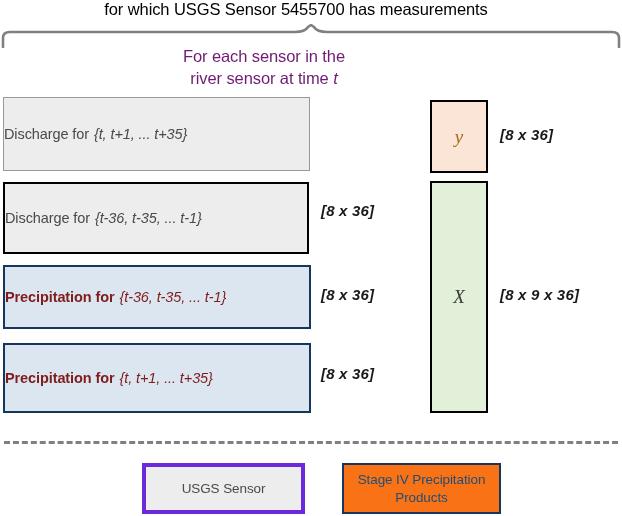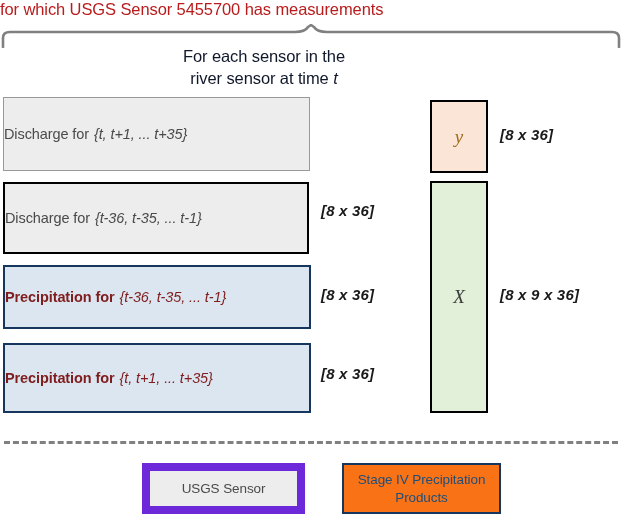--- a/index.html
+++ b/index.html
@@ -23,8 +23,9 @@
     left: 0;
     top: -1px;
     width: 592px;
+    text-align: center;
     font-size: 16.5px;
-    color: #b91c1c;
+    color: #000000;
     letter-spacing: -0.1px;
     line-height: 21px;
   }

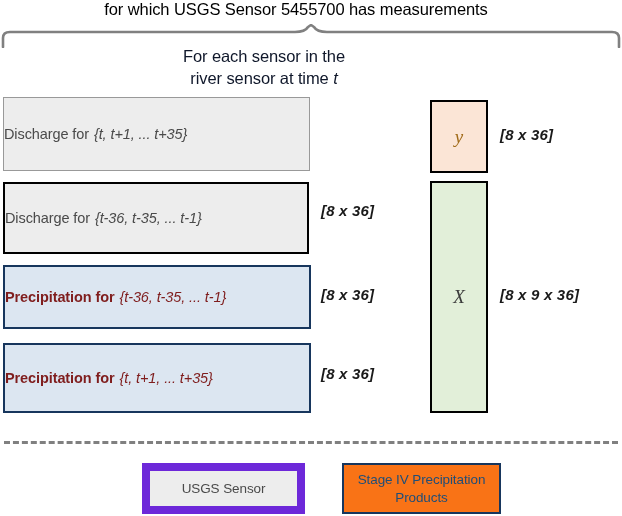--- a/index.html
+++ b/index.html
@@ -46,7 +46,7 @@
     width: 528px;
     text-align: center;
     font-size: 16.5px;
-    color: #0f172a;
+    color: #701a75;
     line-height: 21.5px;
     letter-spacing: -0.1px;
   }

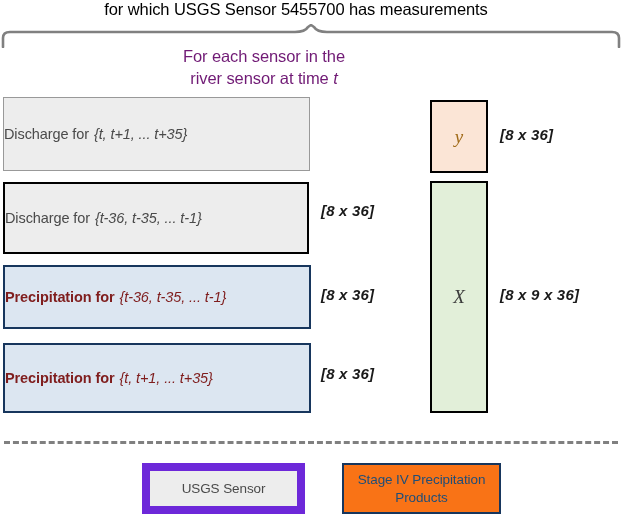--- a/index.html
+++ b/index.html
@@ -156,7 +156,7 @@
   #legend-usgs {
     left: 142px; top: 463px; width: 163px; height: 51px;
     background: #ededed;
-    border: 8px solid #6d28d9;
+    border: 4px solid #6d28d9;
     color: #4a4a4a;
   }
   #legend-stageiv {

